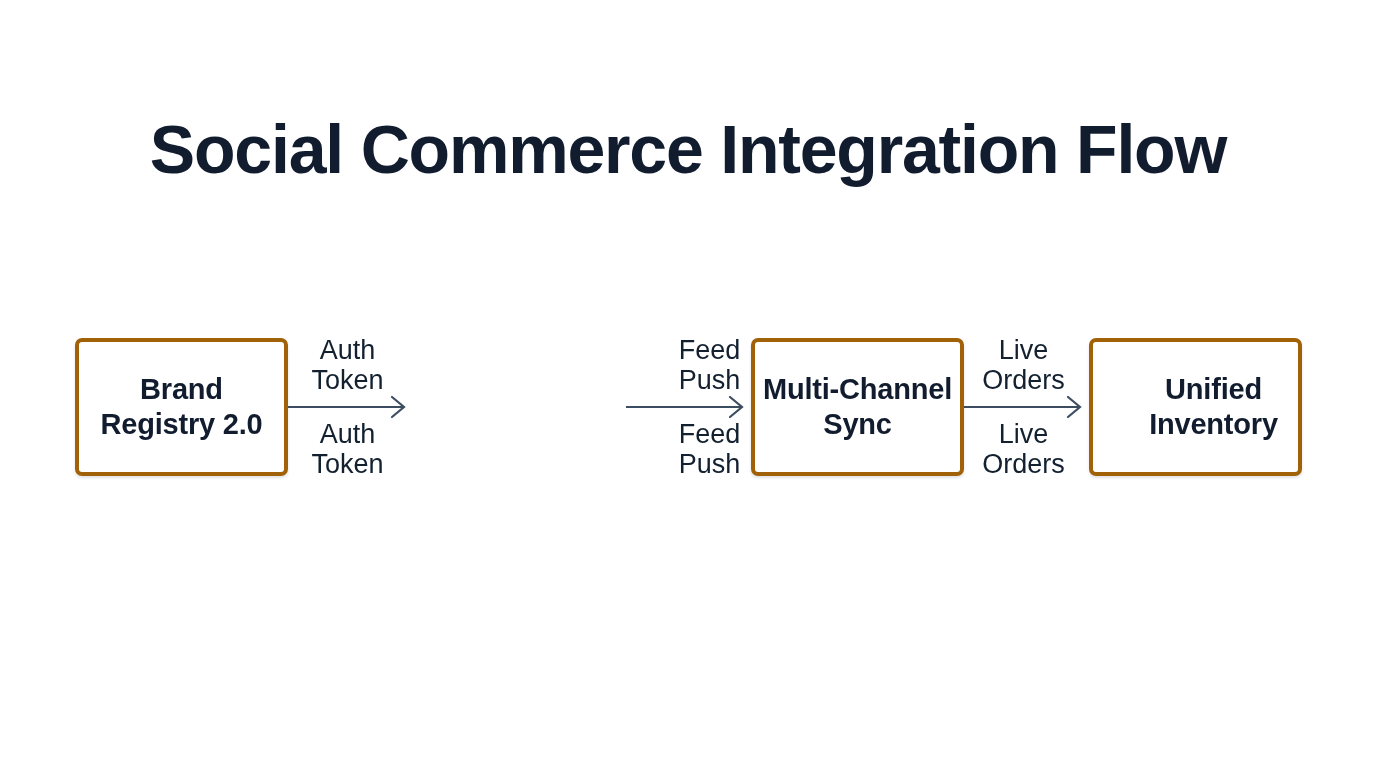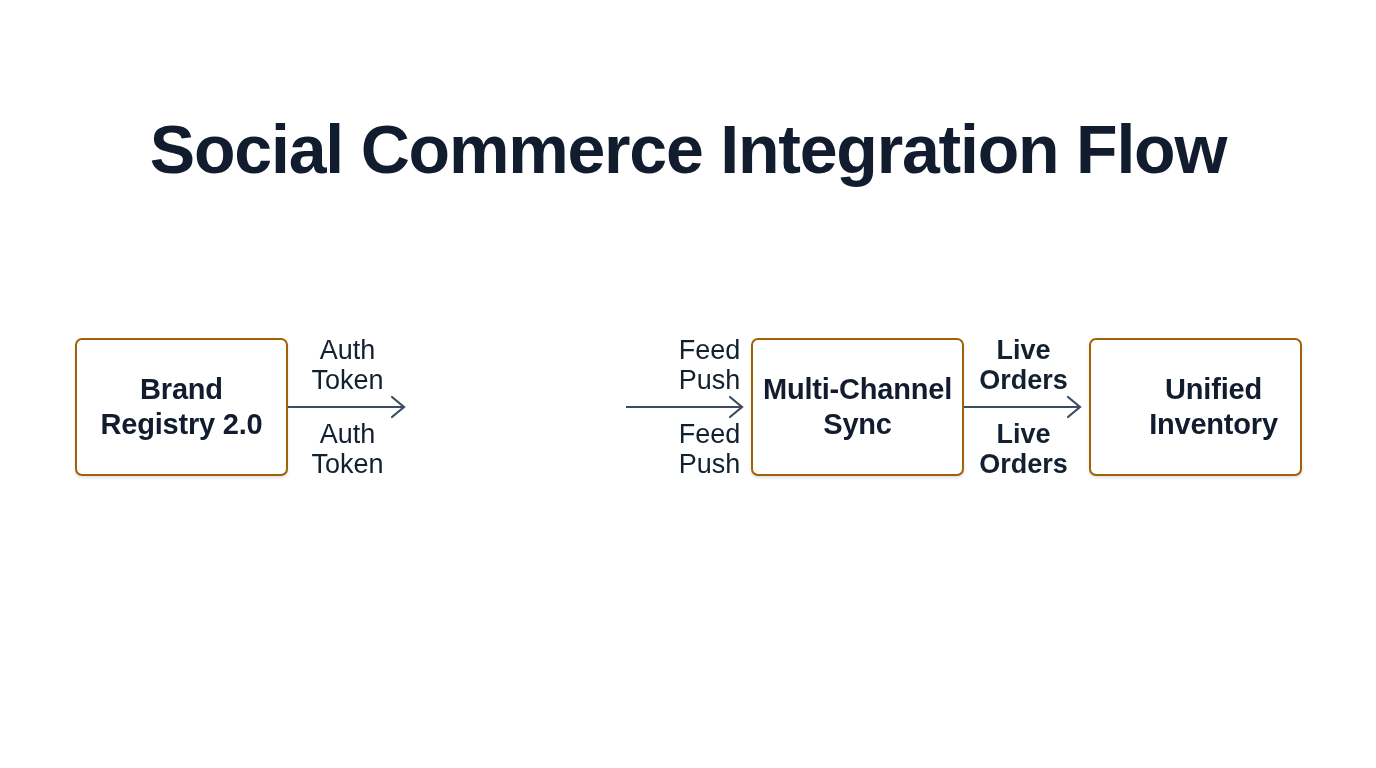--- a/index.html
+++ b/index.html
@@ -85,7 +85,7 @@
   }
   .conn-1 { left: 213px; }
   .conn-2 { left: 551px; padding-left: 48px; }
-  .conn-3 { left: 889px; font-weight: bold; }
+  .conn-3 { left: 889px; }
 
   .connector svg {
     position: absolute;

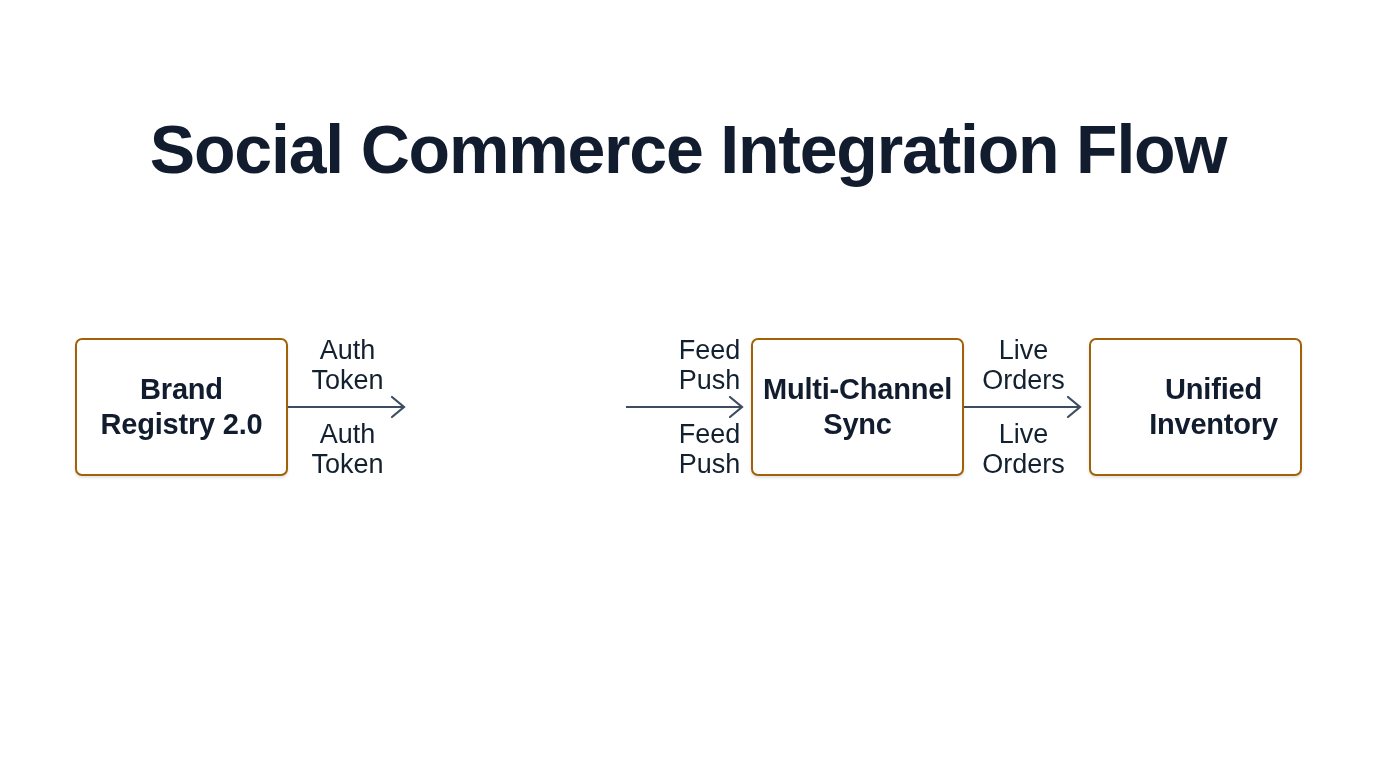--- a/index.html
+++ b/index.html
@@ -52,7 +52,7 @@
     width: 213px;
     height: 138px;
     box-sizing: border-box;
-    border: 2px solid #a16207;
+    border: 4px solid #a16207;
     border-radius: 7px;
     background: #ffffff;
     box-shadow: 0 2px 3px rgba(20, 30, 45, 0.13);

